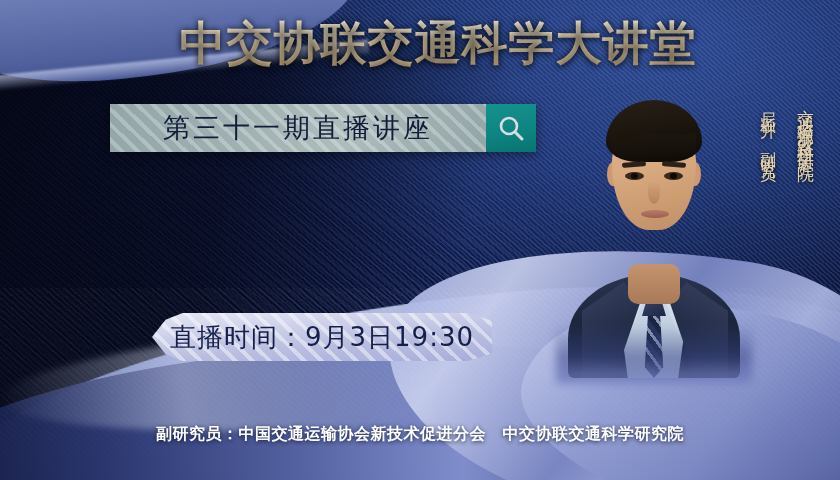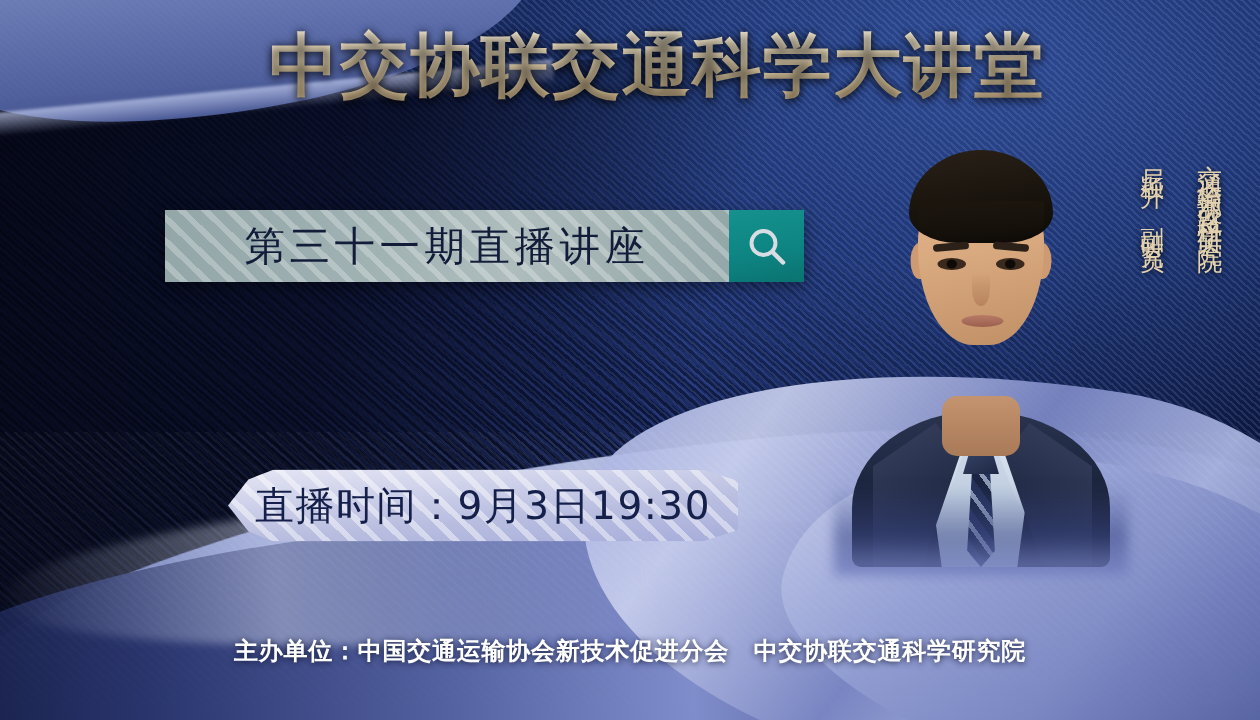--- a/index.html
+++ b/index.html
@@ -242,7 +242,6 @@
     position:absolute; left:110px; top:104px; width:426px; height:48px; z-index:10;
     display:flex; align-items:stretch;
     box-shadow:0 3px 10px rgba(0,0,0,.42);
-    margin-top:36px;
   }
   .banner-body{
     position:relative; flex:1; overflow:hidden;

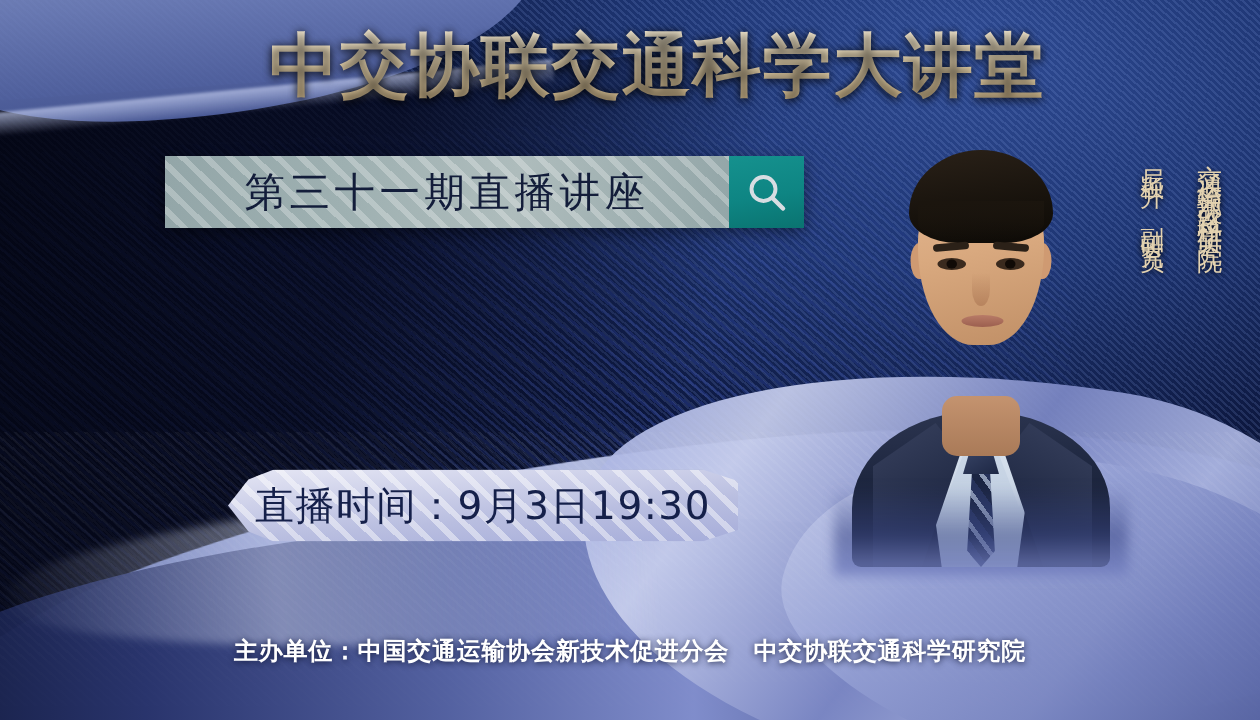--- a/index.html
+++ b/index.html
@@ -397,7 +397,7 @@
   <div class="vtext vtext-org">交通运输部公路科学研究院</div>
   <div class="vtext vtext-name">尼颖升 副研究员</div>
 
-  <div class="footer">主办单位：中国交通运输协会新技术促进分会　中交协联交通科学研究院</div>
+  <div class="footer">副研究员：中国交通运输协会新技术促进分会　中交协联交通科学研究院</div>
 
 </div>
 

